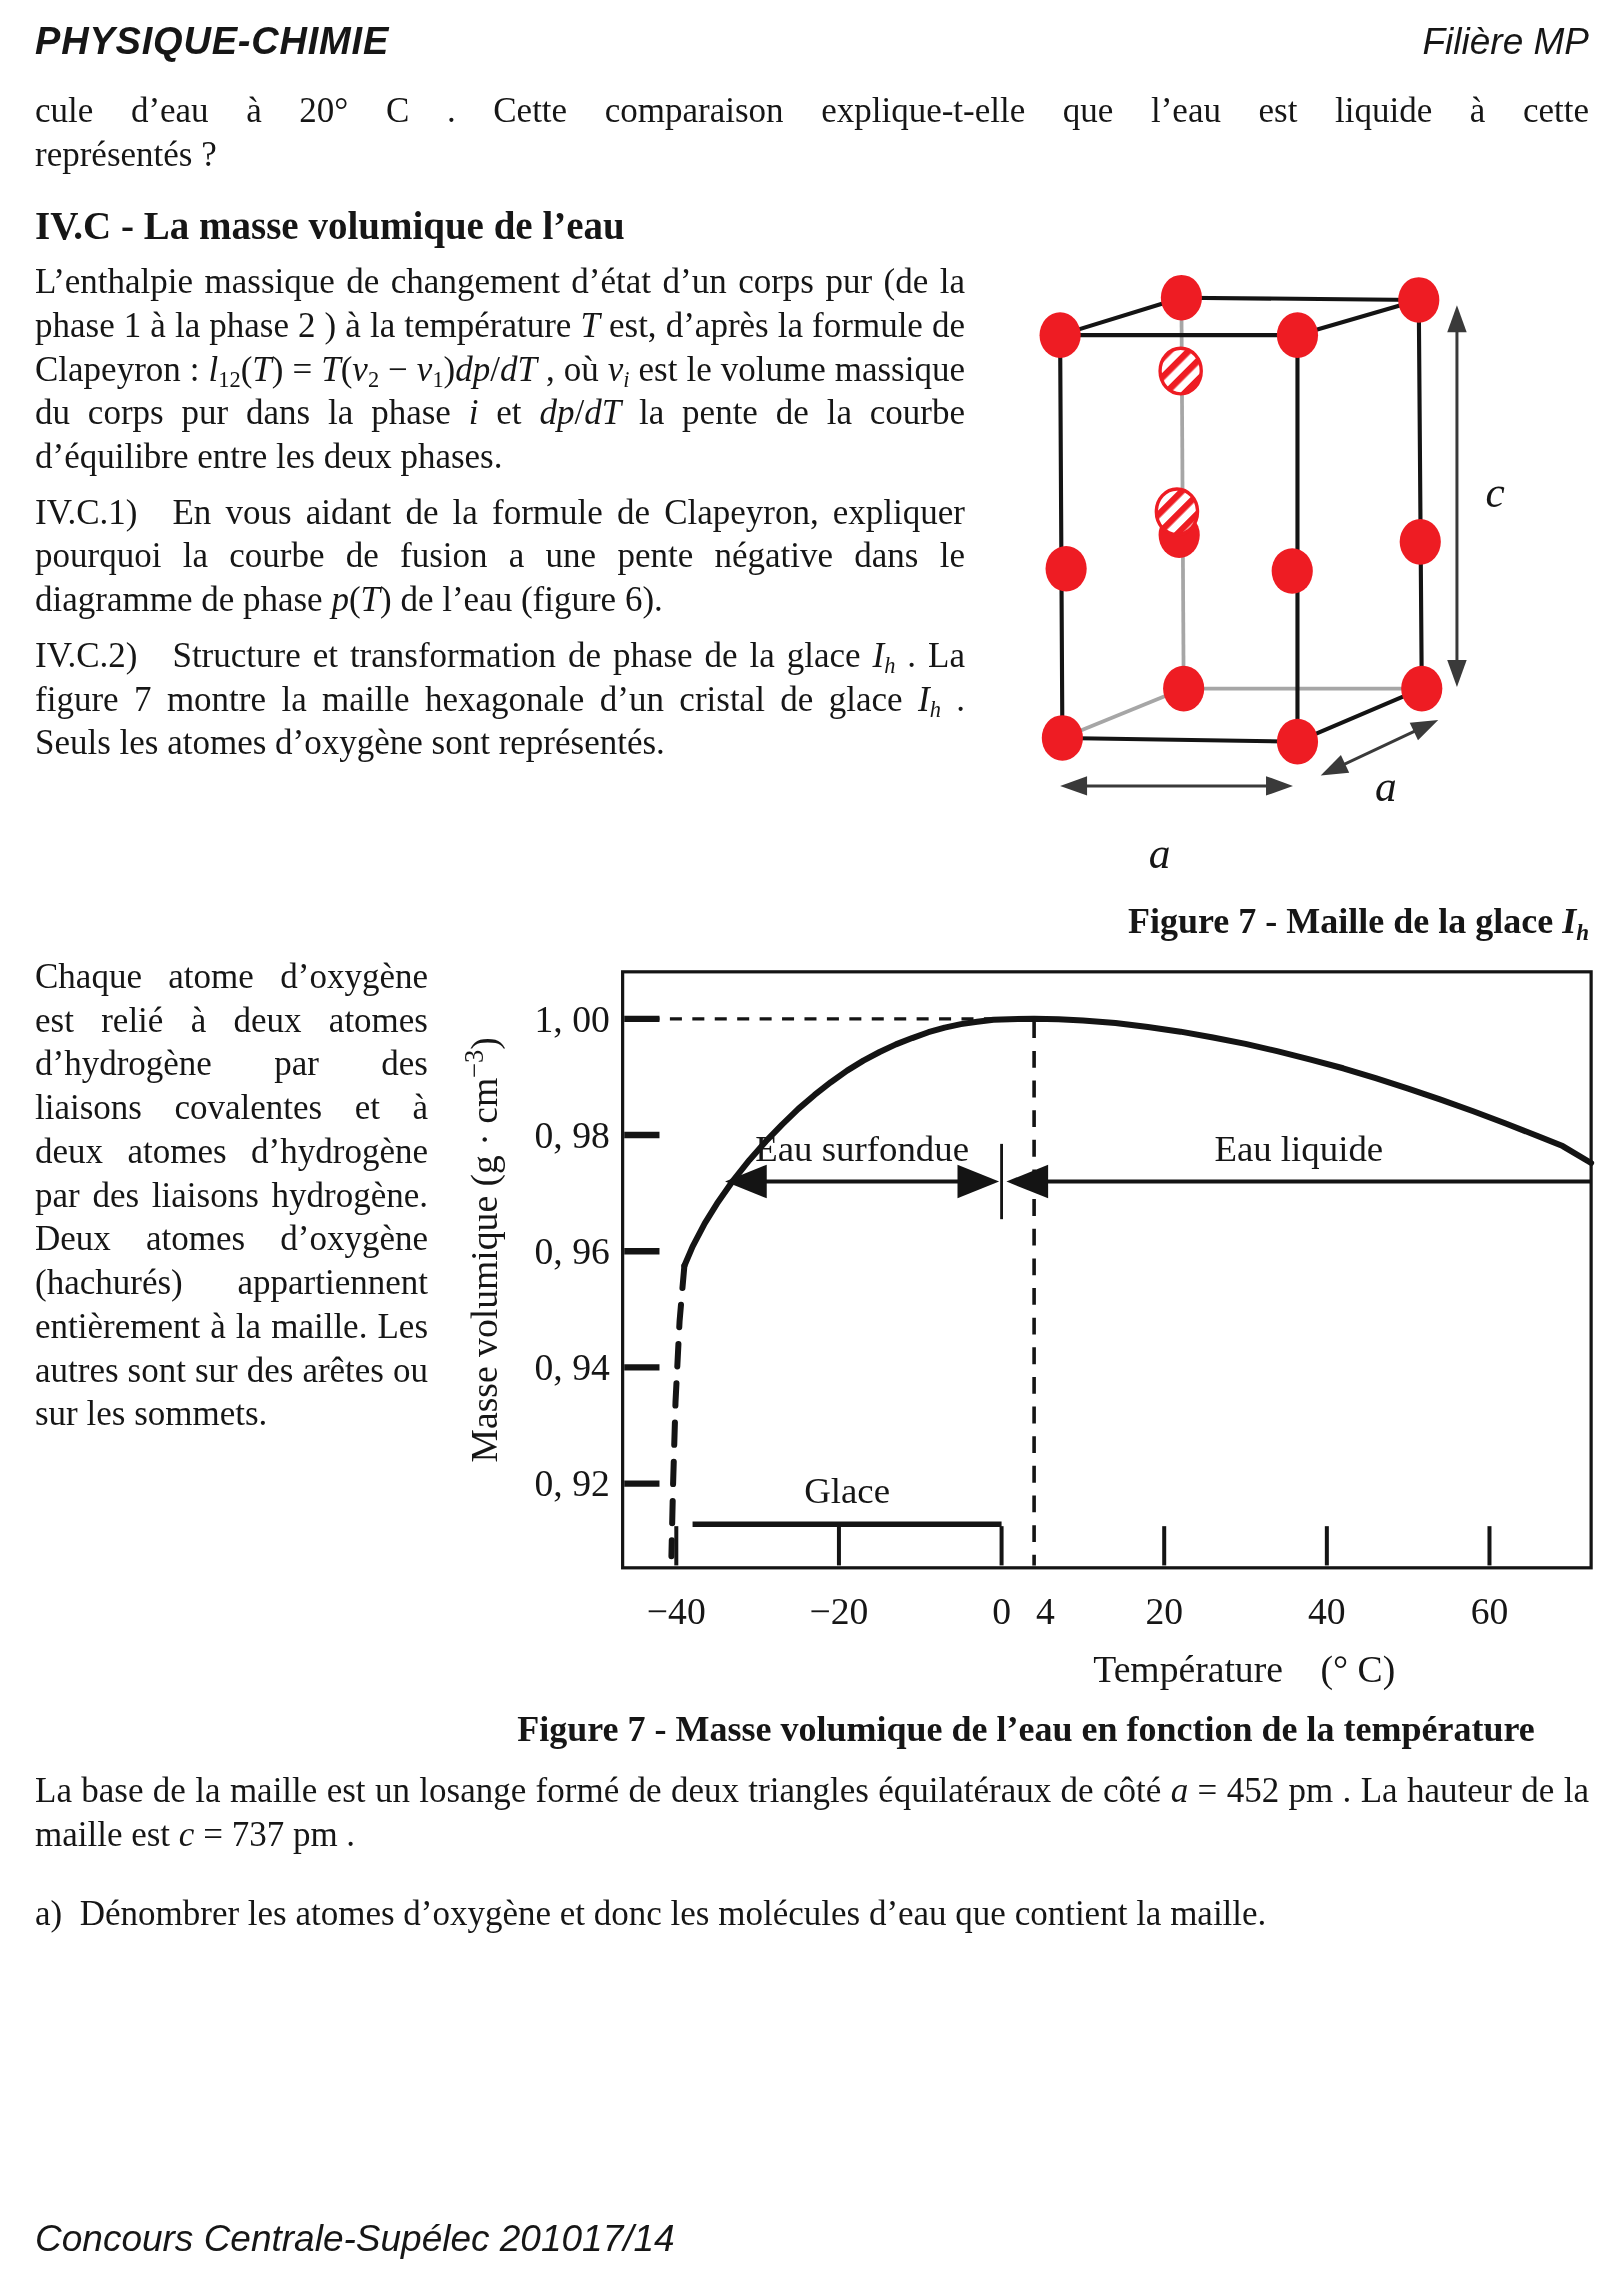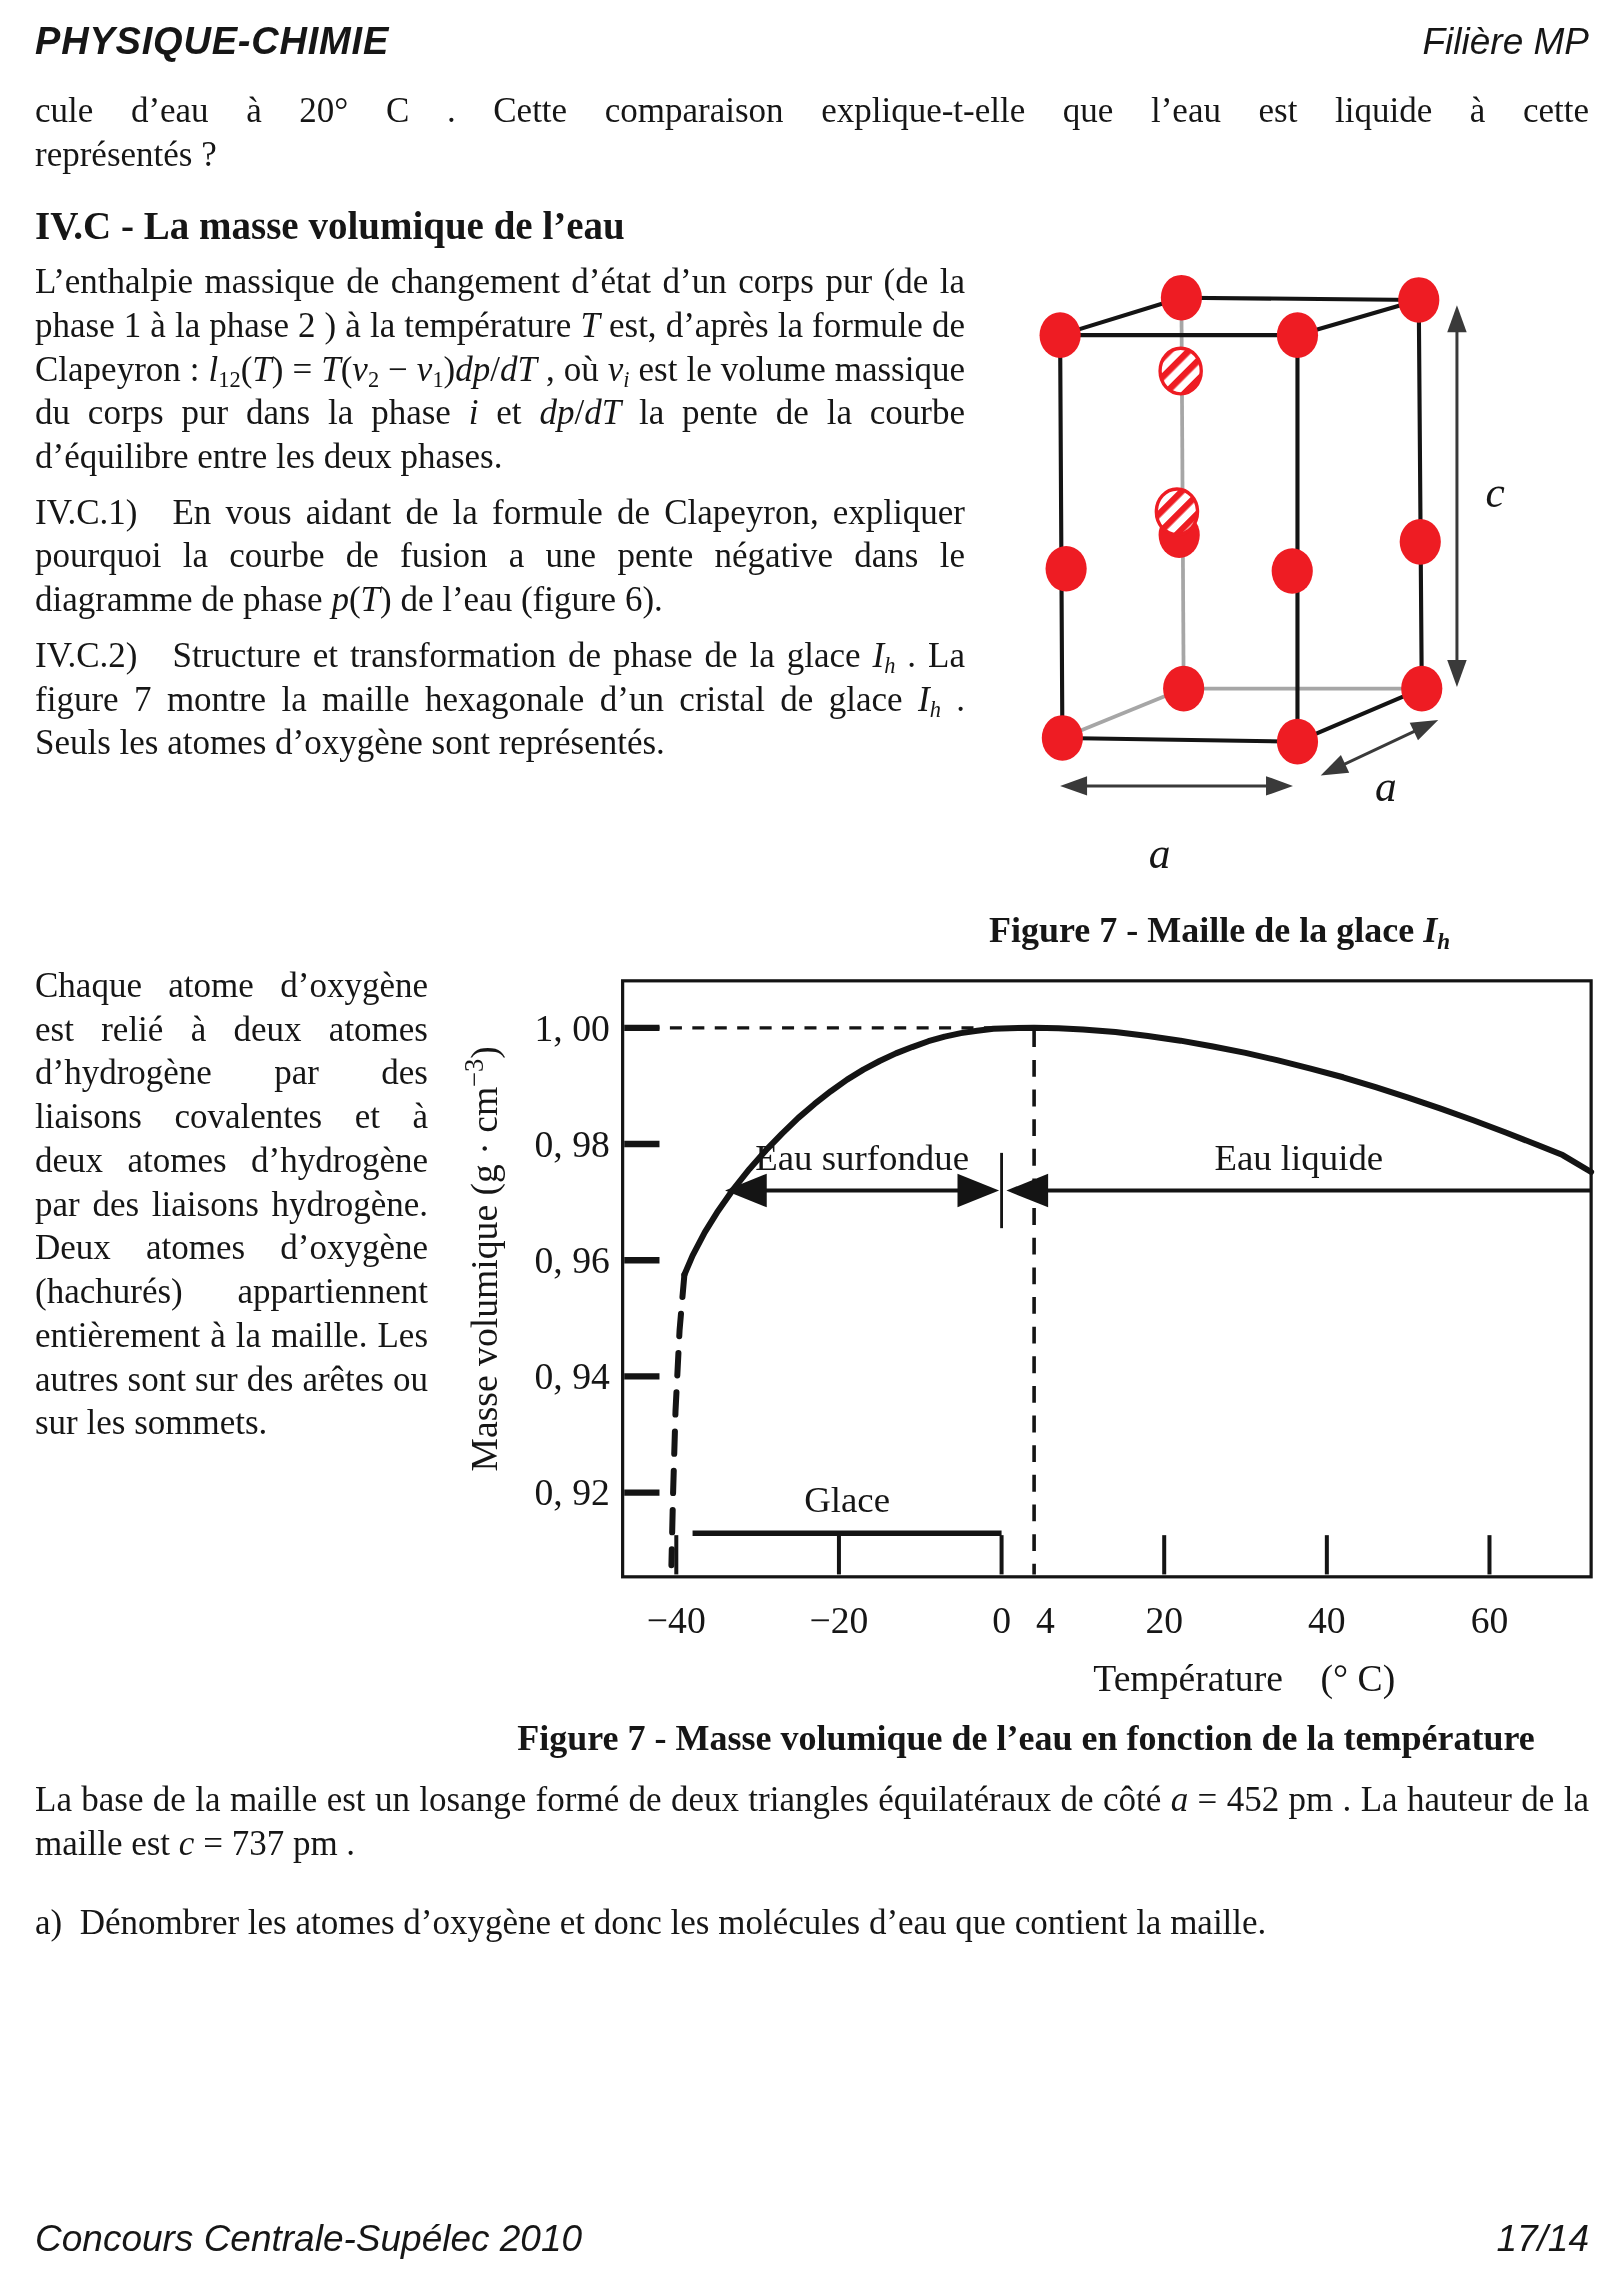--- a/index.html
+++ b/index.html
@@ -19,7 +19,7 @@
   .row1 .txt p{margin:0;}
   .row1 .txt p + p{margin-top:11.8px;}
   .figcol{flex:1;min-width:0;}
-  .fig7cap{font-size:36px;font-weight:700;text-align:left;margin-top:23px;white-space:nowrap;}
+  .fig7cap{font-size:36px;font-weight:700;text-align:right;margin-top:14px;white-space:nowrap;}
   .row2{display:flex;margin-top:12.6px;gap:35px;}
   .col2{width:393px;flex:none;text-align:justify;font-size:35px;line-height:1.25;hyphens:auto;}
   .chartcol{flex:1;min-width:0;}

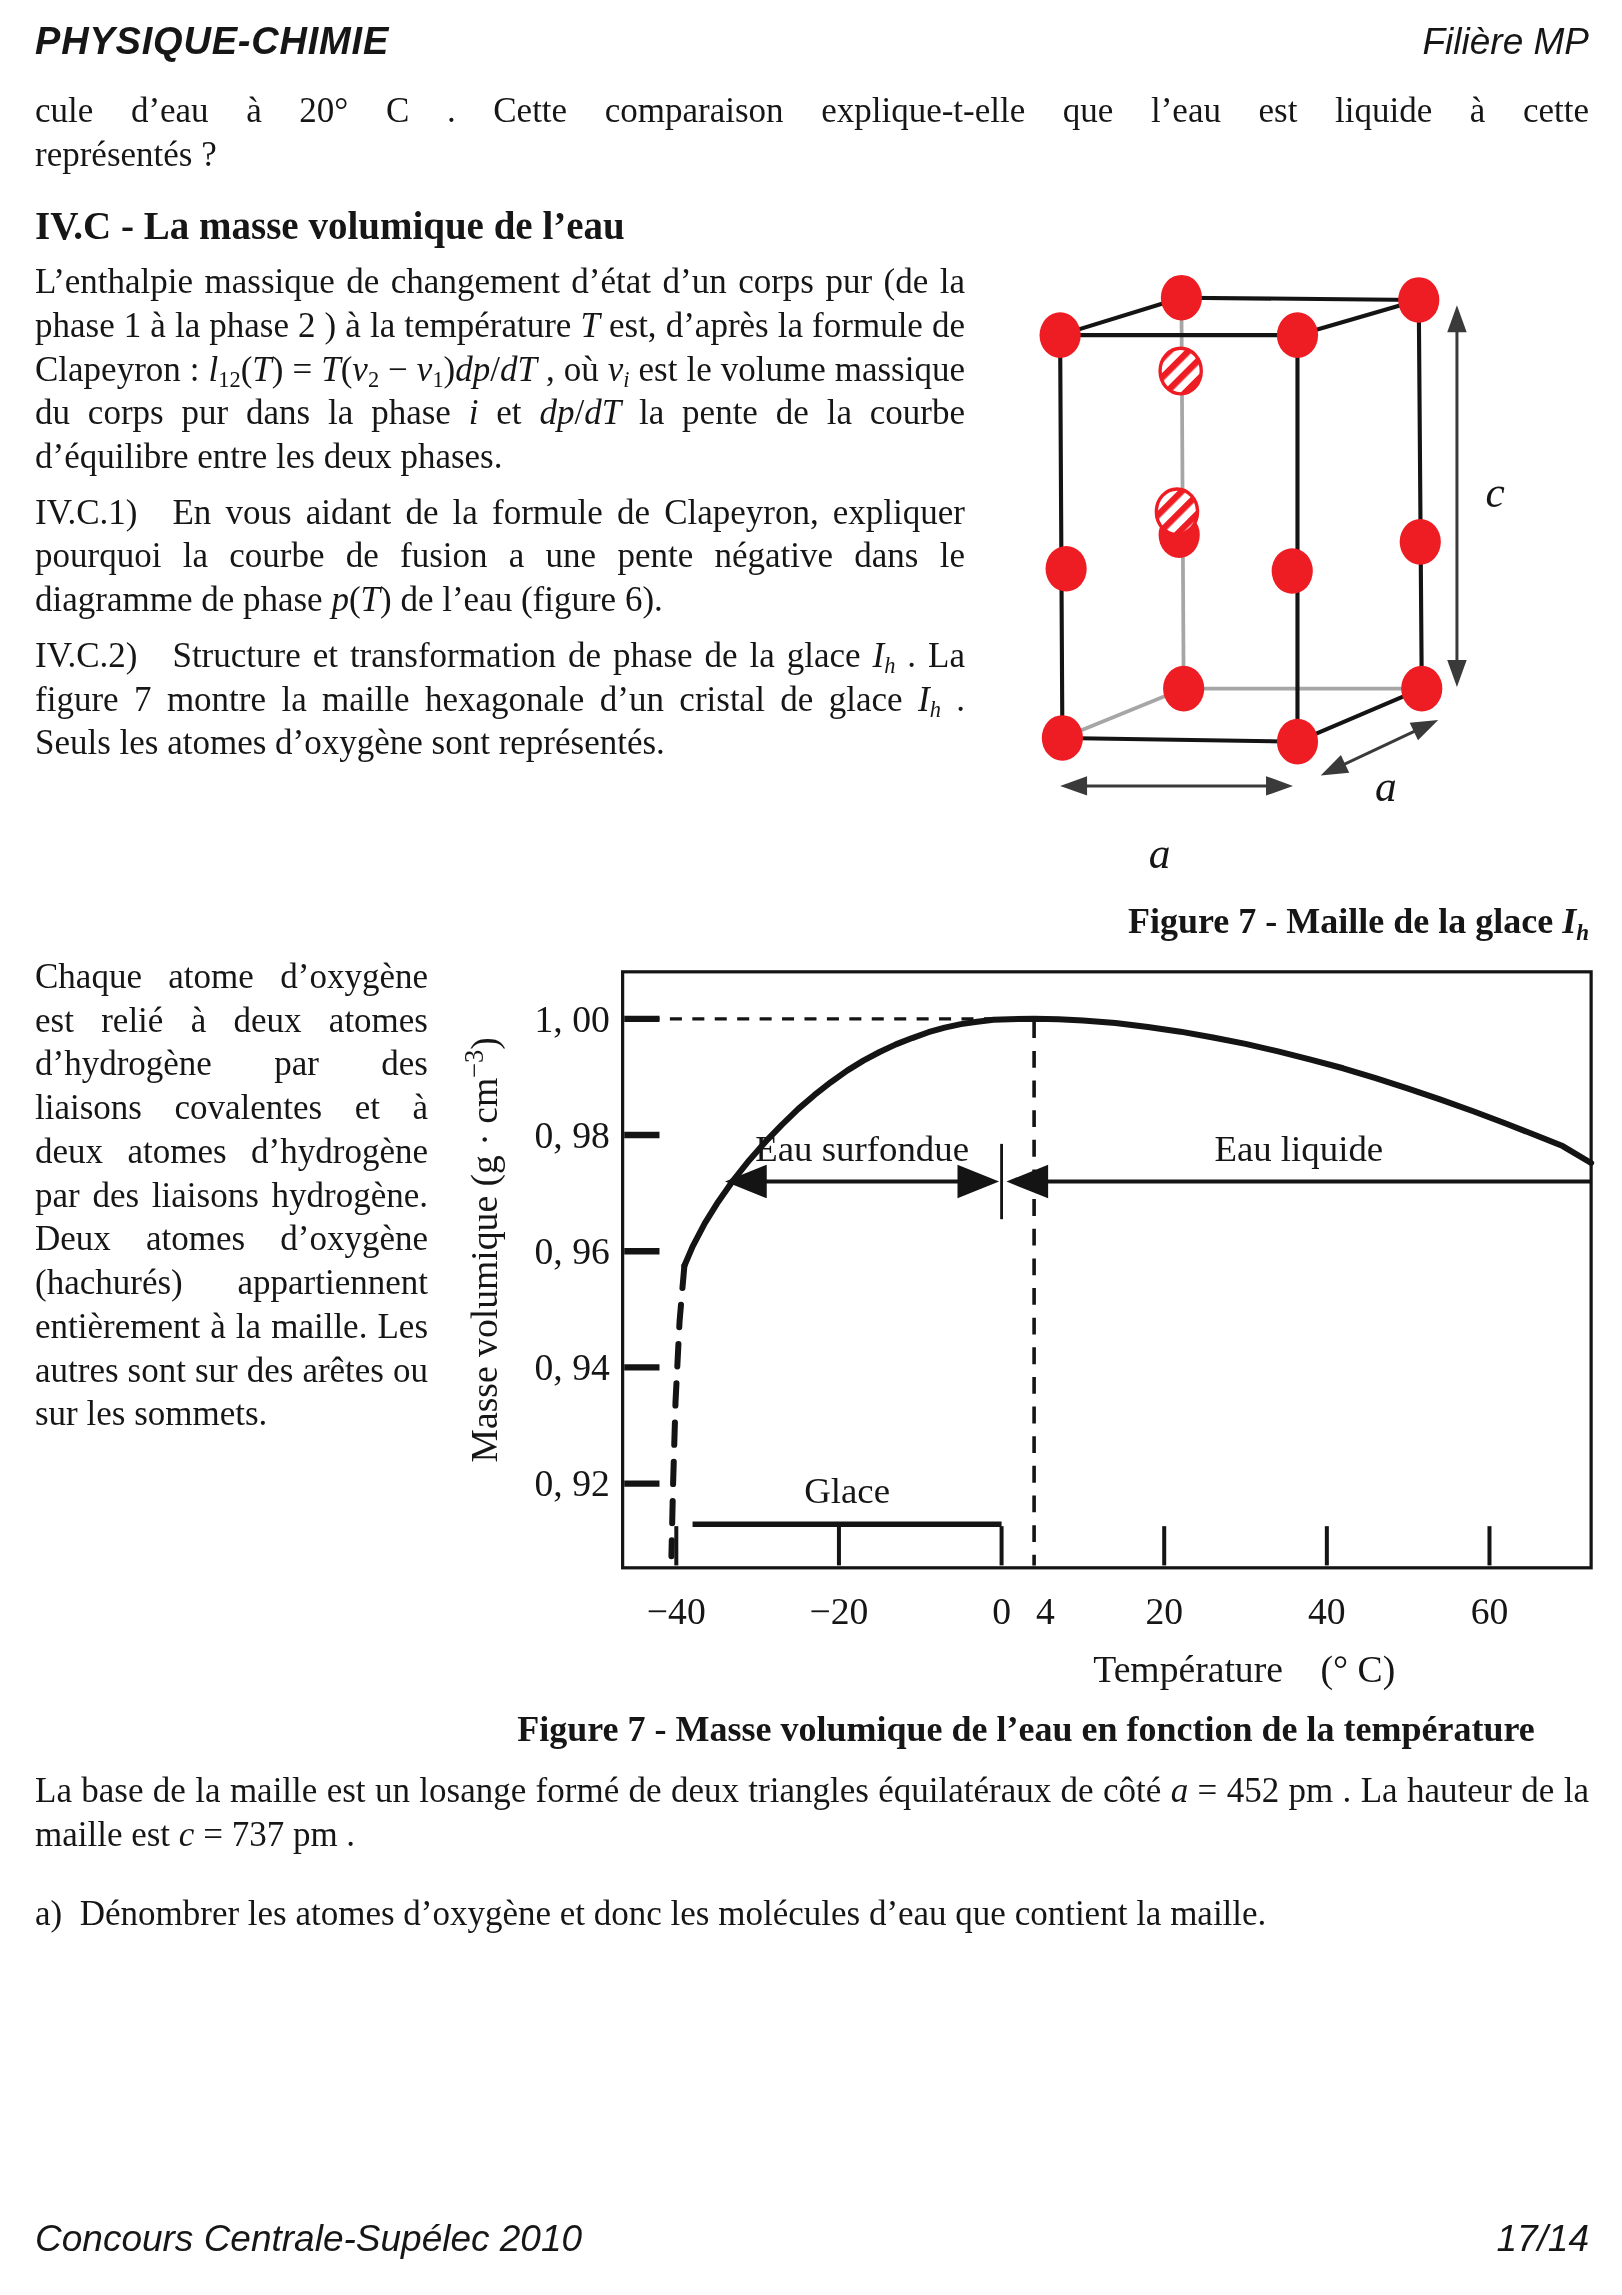--- a/index.html
+++ b/index.html
@@ -27,7 +27,7 @@
   .base{margin-top:19px;font-size:35px;line-height:1.26;text-align:justify;}
   .qa{margin-top:22px;font-size:35px;line-height:1.26;text-align:justify;}
   .ftr{position:absolute;left:35px;right:34px;bottom:35px;display:flex;
-       justify-content:space-between;align-items:baseline;
+       justify-content:flex-start;align-items:baseline;
        font-family:"Liberation Sans","DejaVu Sans",sans-serif;font-style:italic;font-size:37px;}
   .it{font-style:italic;}
   .bd{font-weight:700;}

